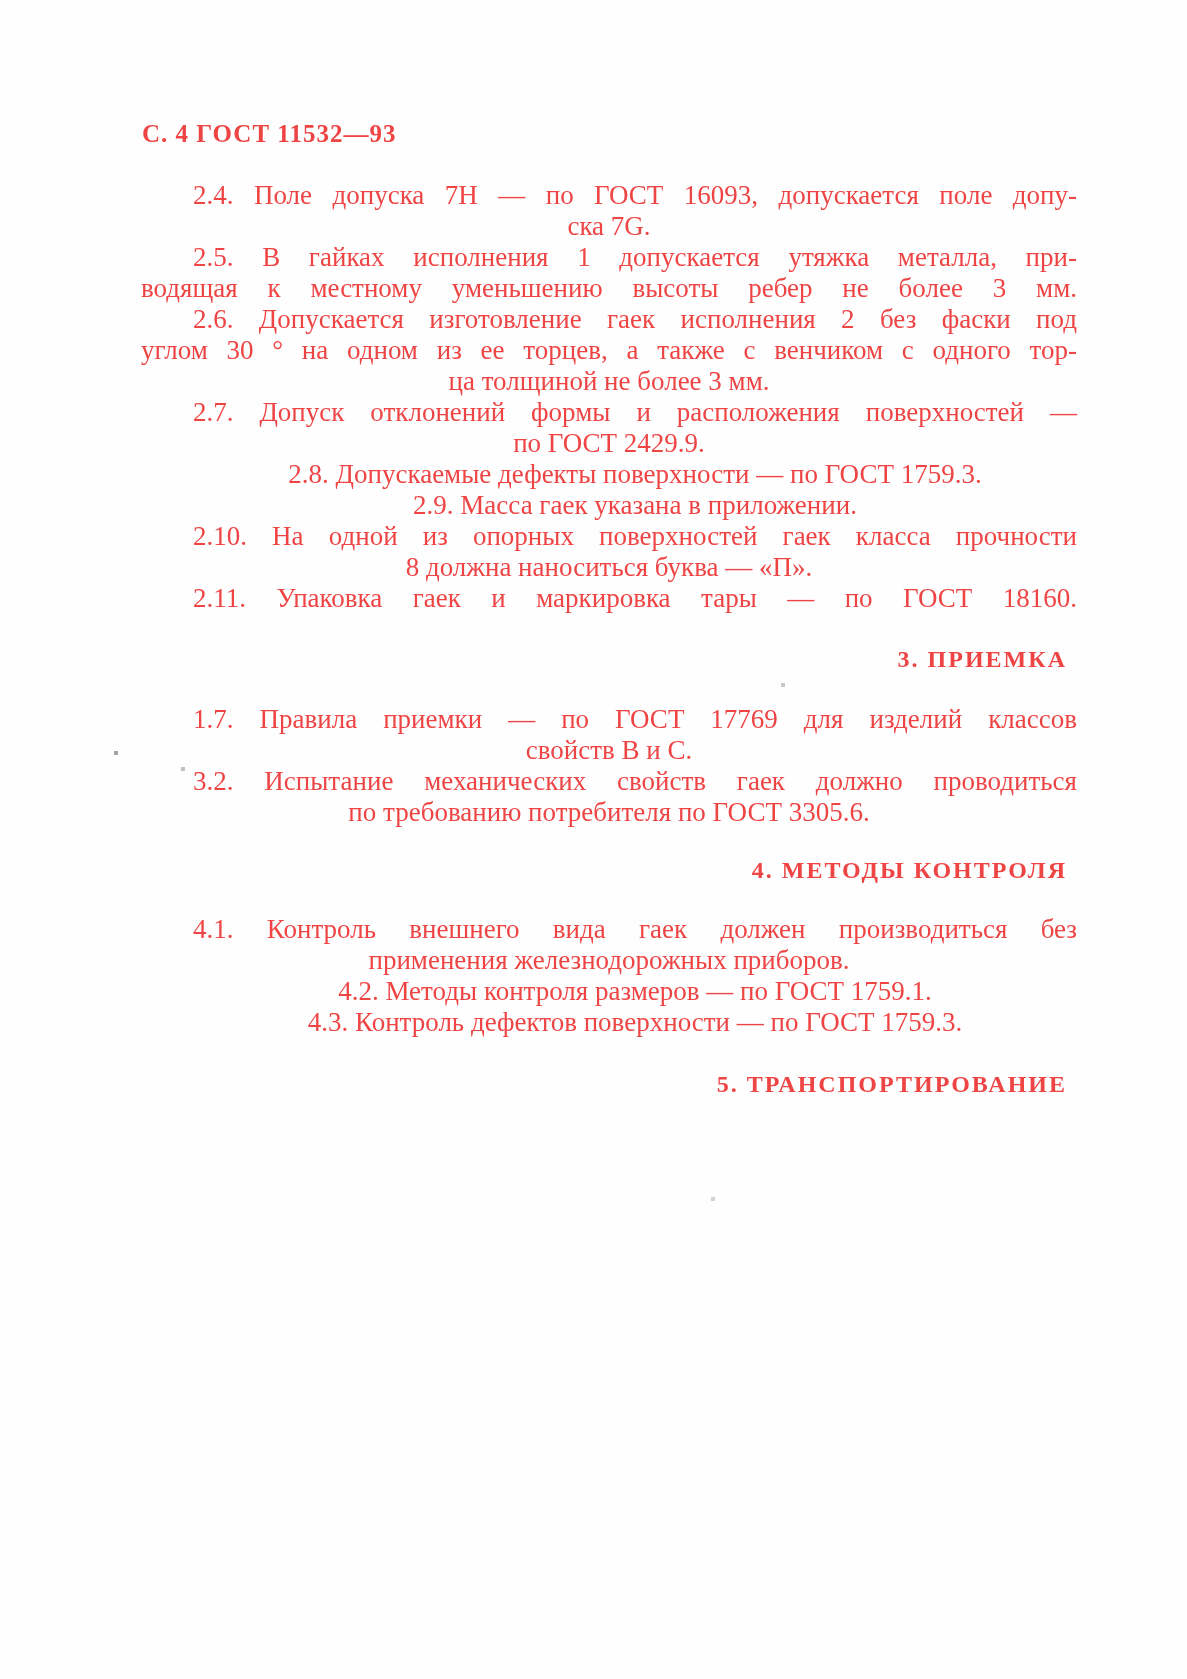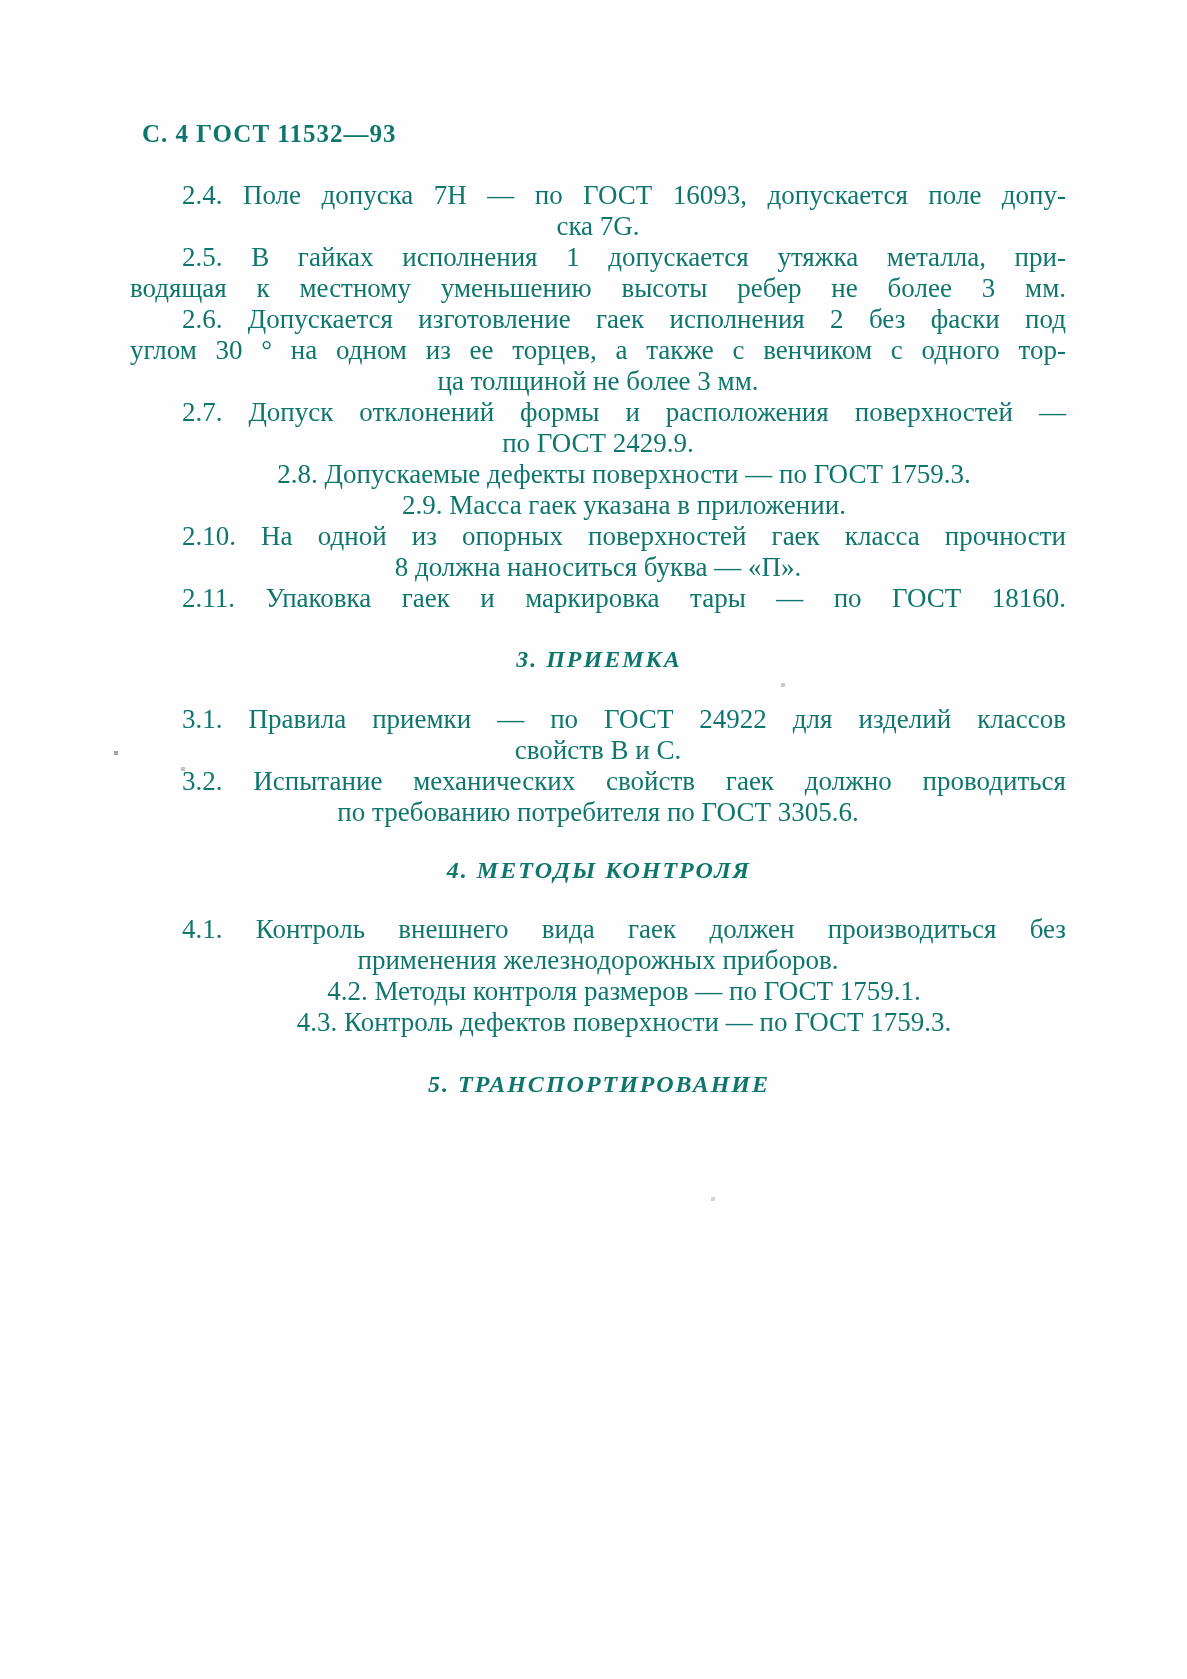--- a/index.html
+++ b/index.html
@@ -9,7 +9,7 @@
     height: 1679px;
     margin: 0 auto;
     background: #fefefe;
-    color: #0f766e;
+    color: #ef4444;
     font-family: "Liberation Serif", "DejaVu Serif", serif;
     overflow: hidden;
   }

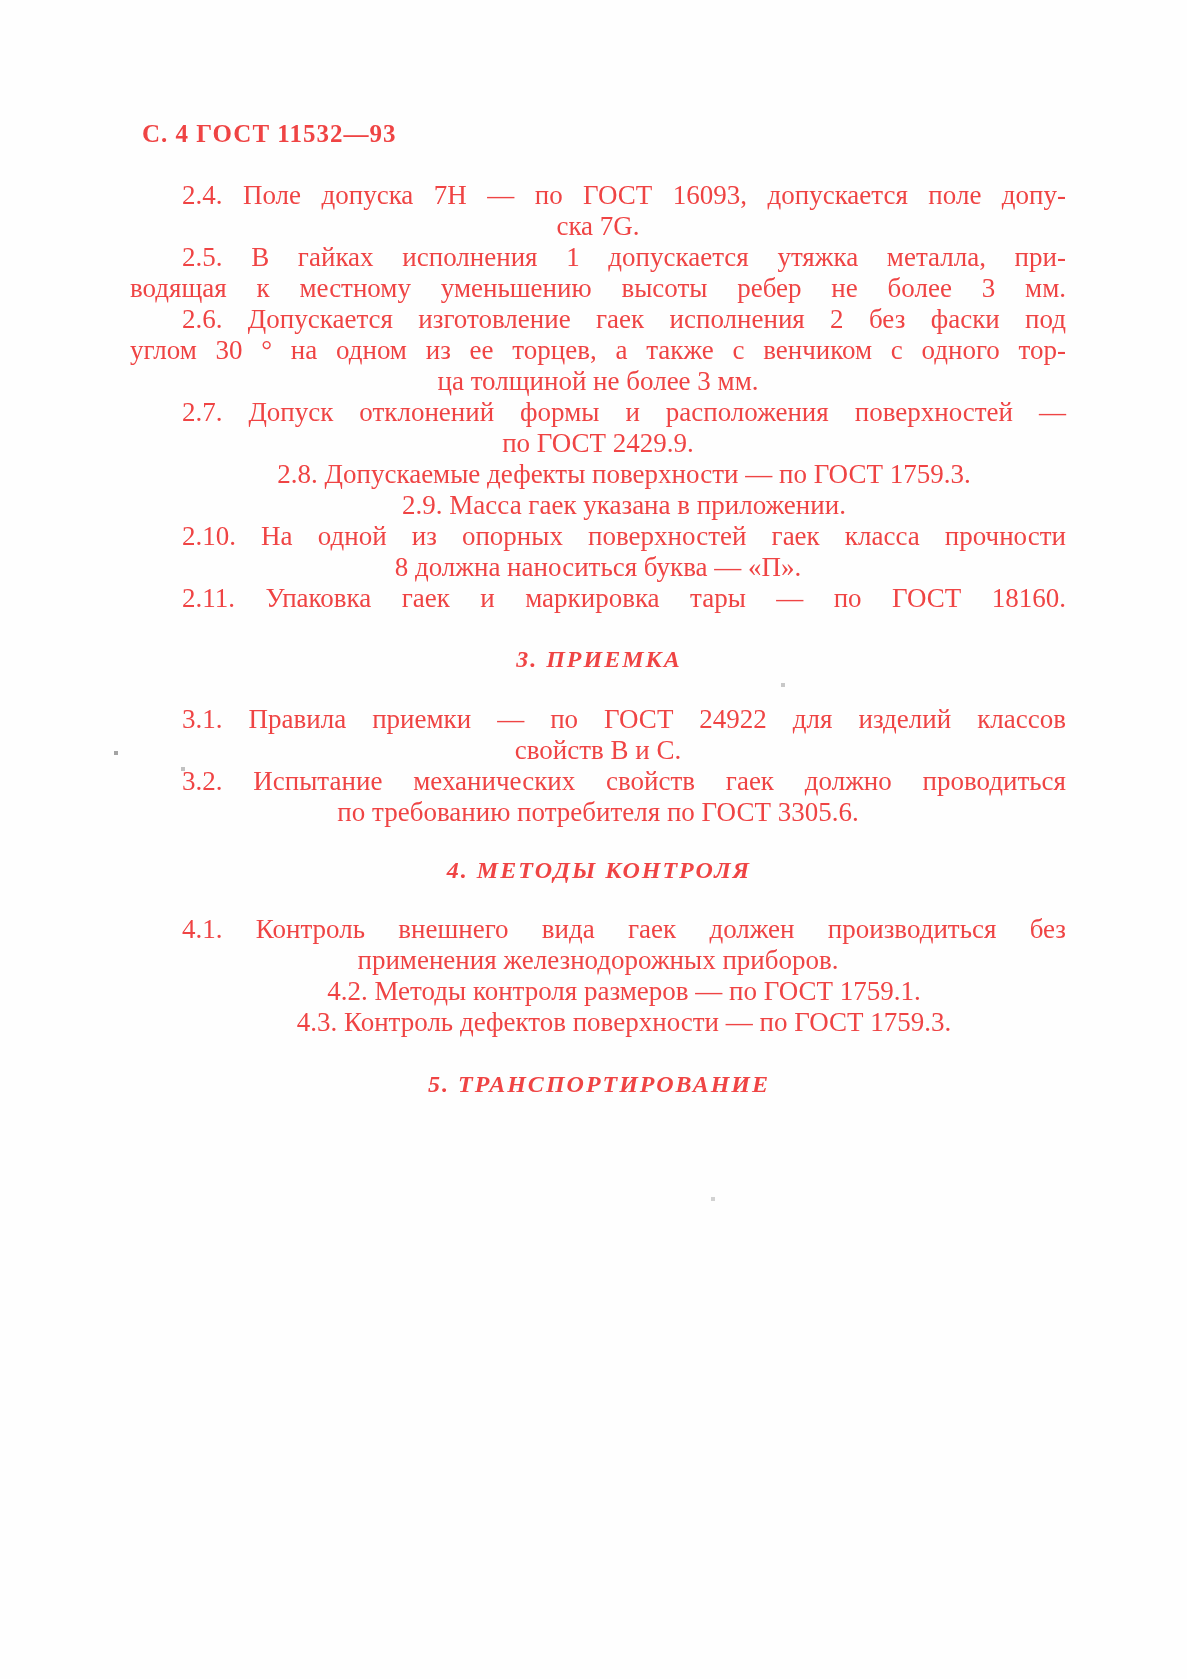--- a/index.html
+++ b/index.html
@@ -24,7 +24,7 @@
   }
   .block {
     position: absolute;
-    left: 130px;
+    left: 141px;
     width: 936px;
     font-size: 27px;
     line-height: 31px;

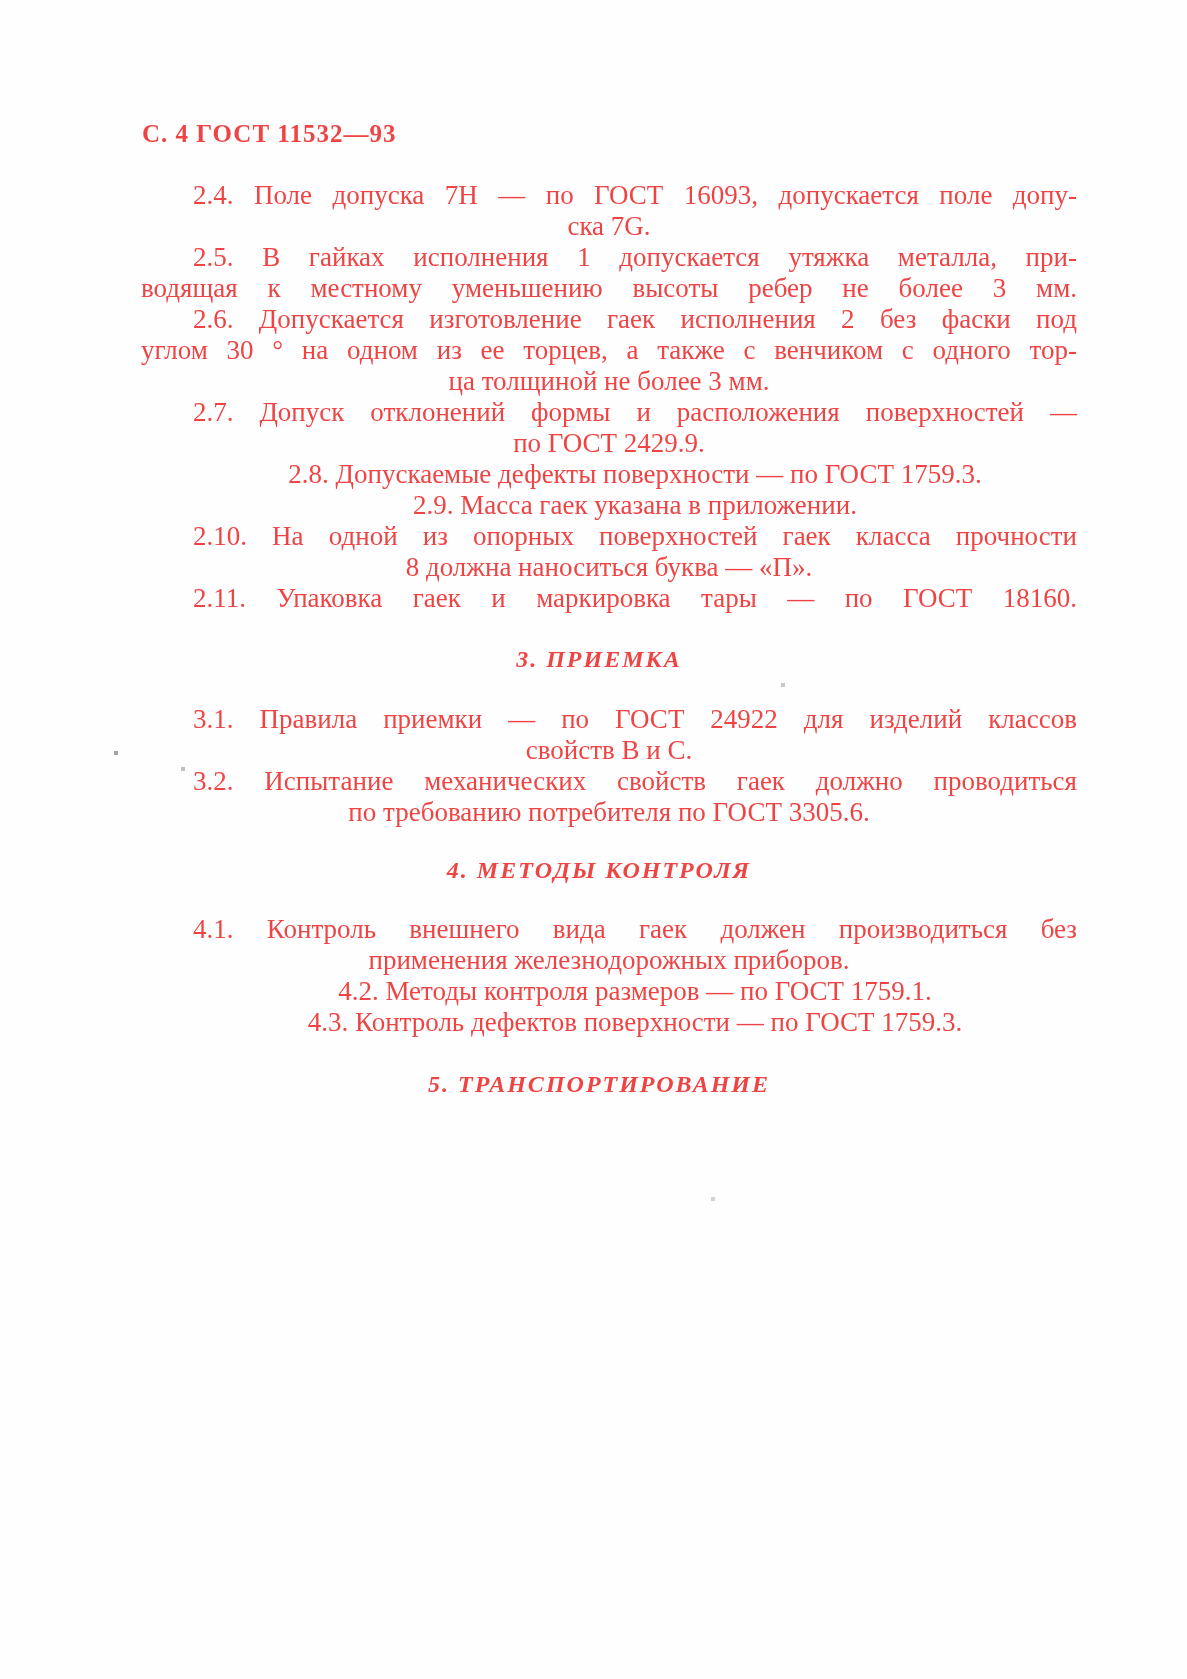--- a/index.html
+++ b/index.html
@@ -38,12 +38,11 @@
     position: absolute;
     left: 131px;
     width: 936px;
-    text-align: center;
+    text-align: right;
     font-size: 24px;
     font-weight: bold;
     letter-spacing: 2px;
     white-space: nowrap;
-    font-style: italic;
   }
   .speckles {
     position: absolute;

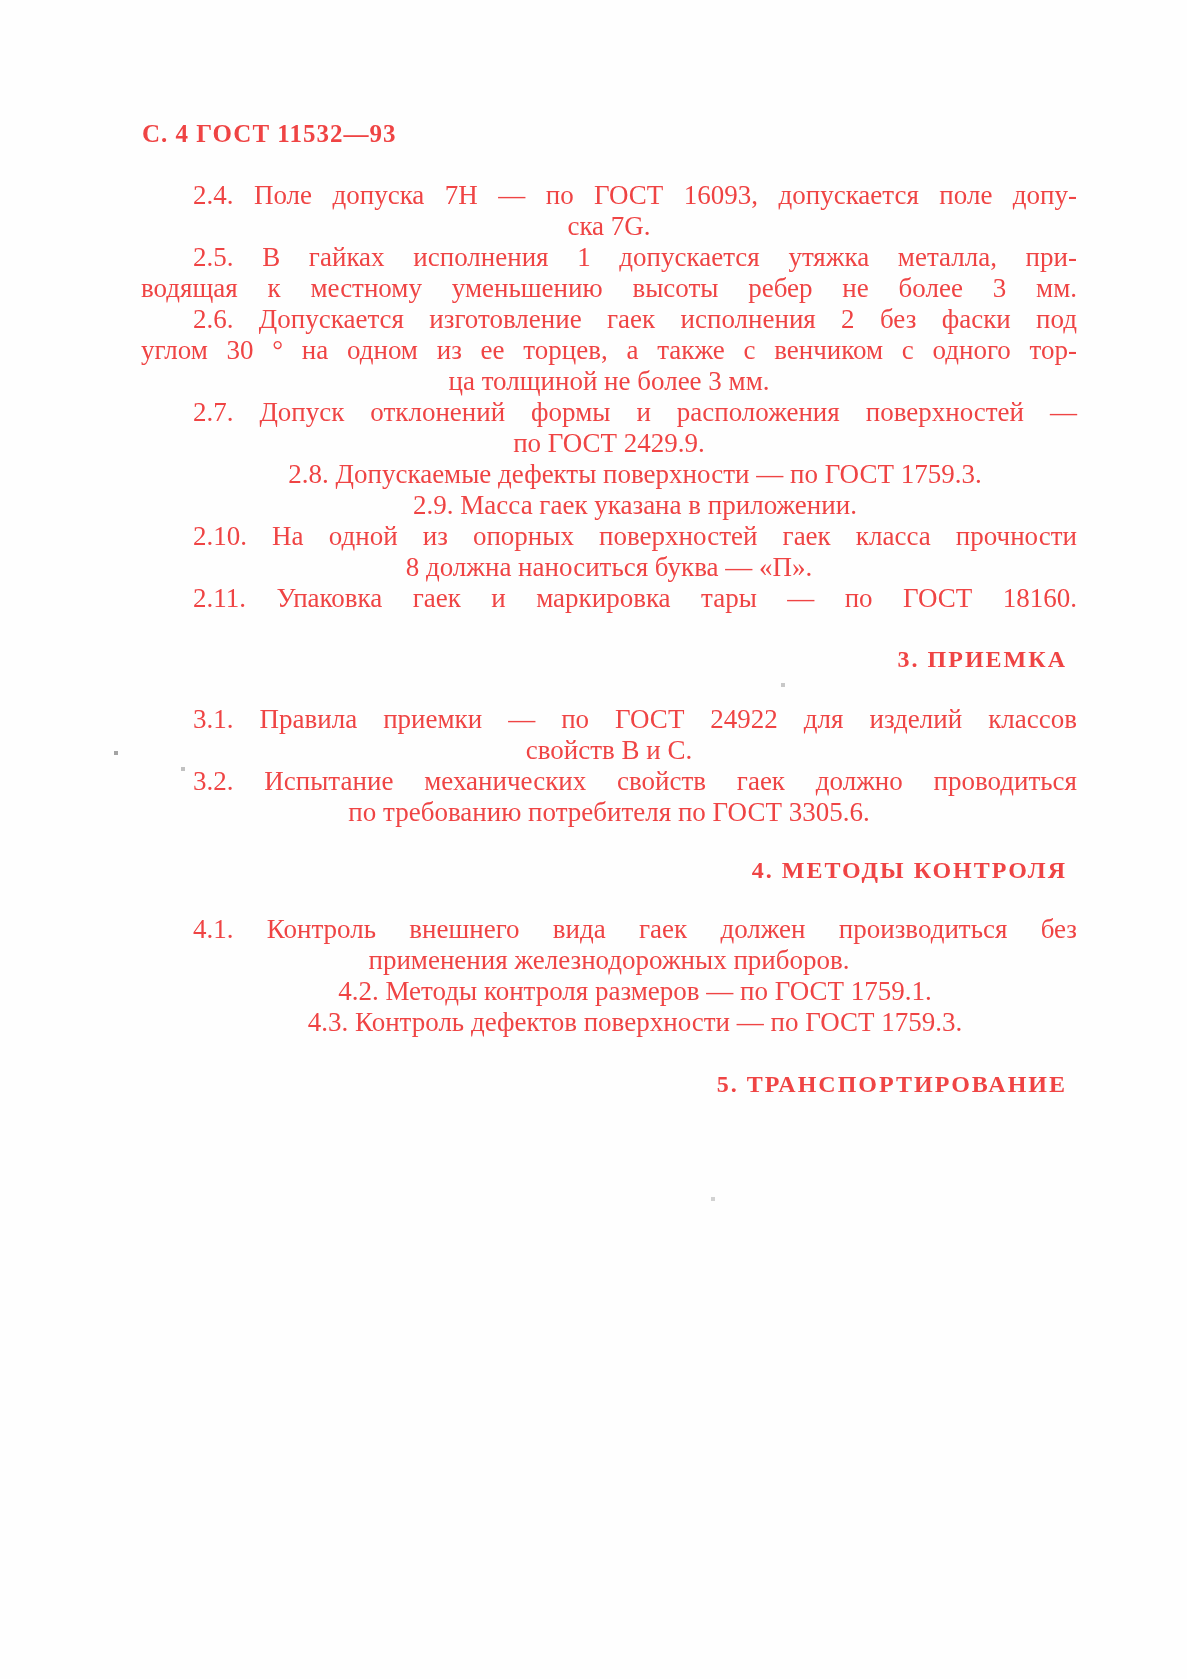--- a/index.html
+++ b/index.html
@@ -99,7 +99,7 @@
   <div class="shead" style="top:646px">3. ПРИЕМКА</div>
   <div class="block" style="top:704px">
     <div class="para">
-      <div class="ln ind just">3.1. Правила приемки — по ГОСТ 24922 для изделий классов</div>
+      <div class="ln ind just">1.7. Правила приемки — по ГОСТ 17769 для изделий классов</div>
       <div class="ln">свойств В и С.</div>
     </div>
     <div class="para">

